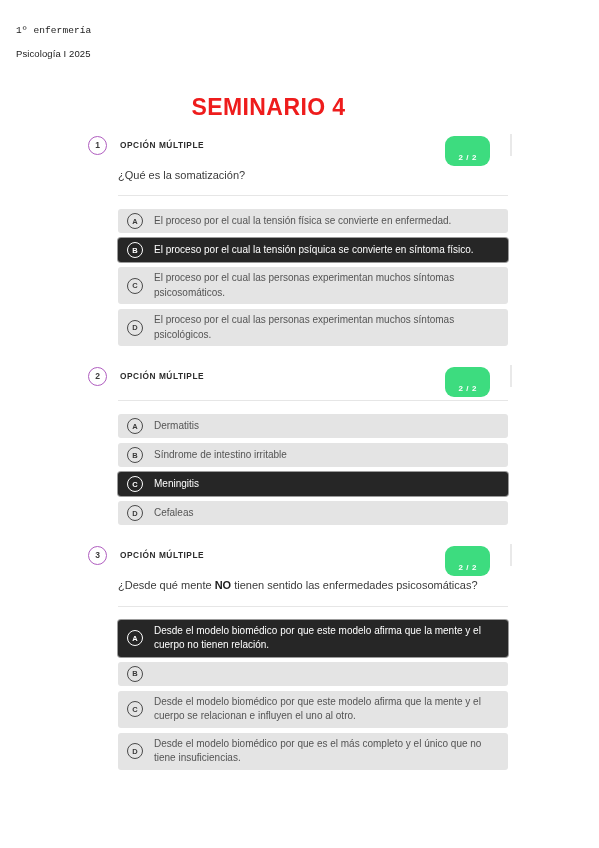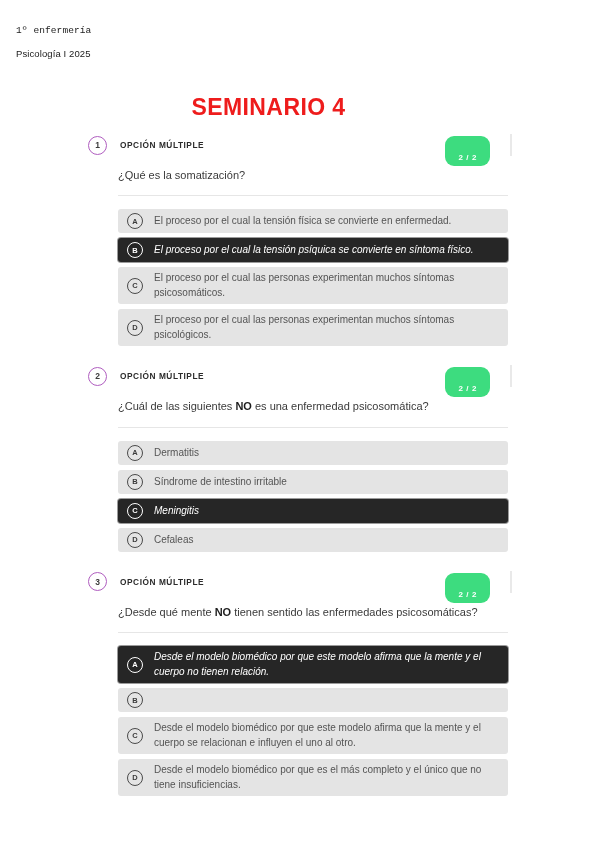--- a/index.html
+++ b/index.html
@@ -164,7 +164,7 @@
     color: #545454;
     line-height: 1.45;
   }
-  .option.selected .opt-text { color: #ffffff; font-style: italic; }
+  .option.selected .opt-text { color: #ffffff; }
 </style>
 </head>
 <body>

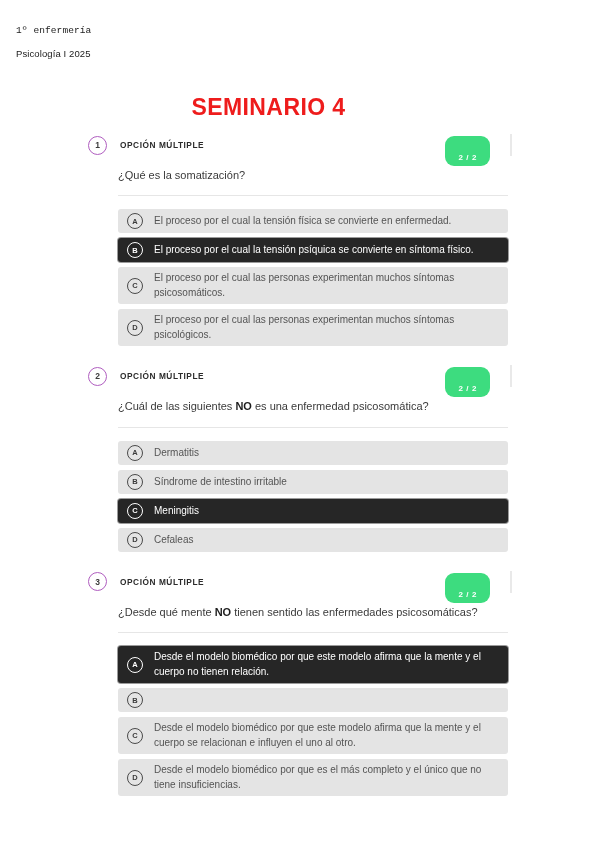--- a/index.html
+++ b/index.html
@@ -210,7 +210,6 @@
         <div class="q-score">2 / 2</div>
         <div class="q-divider-v"></div>
       </div>
-      <div class="q-text"><span>¿Cuál de las siguientes </span><b>NO</b><span> es una enfermedad psicosomática?</span></div>
       <div class="q-rule"></div>
       <div class="options">
         <div class="option">

